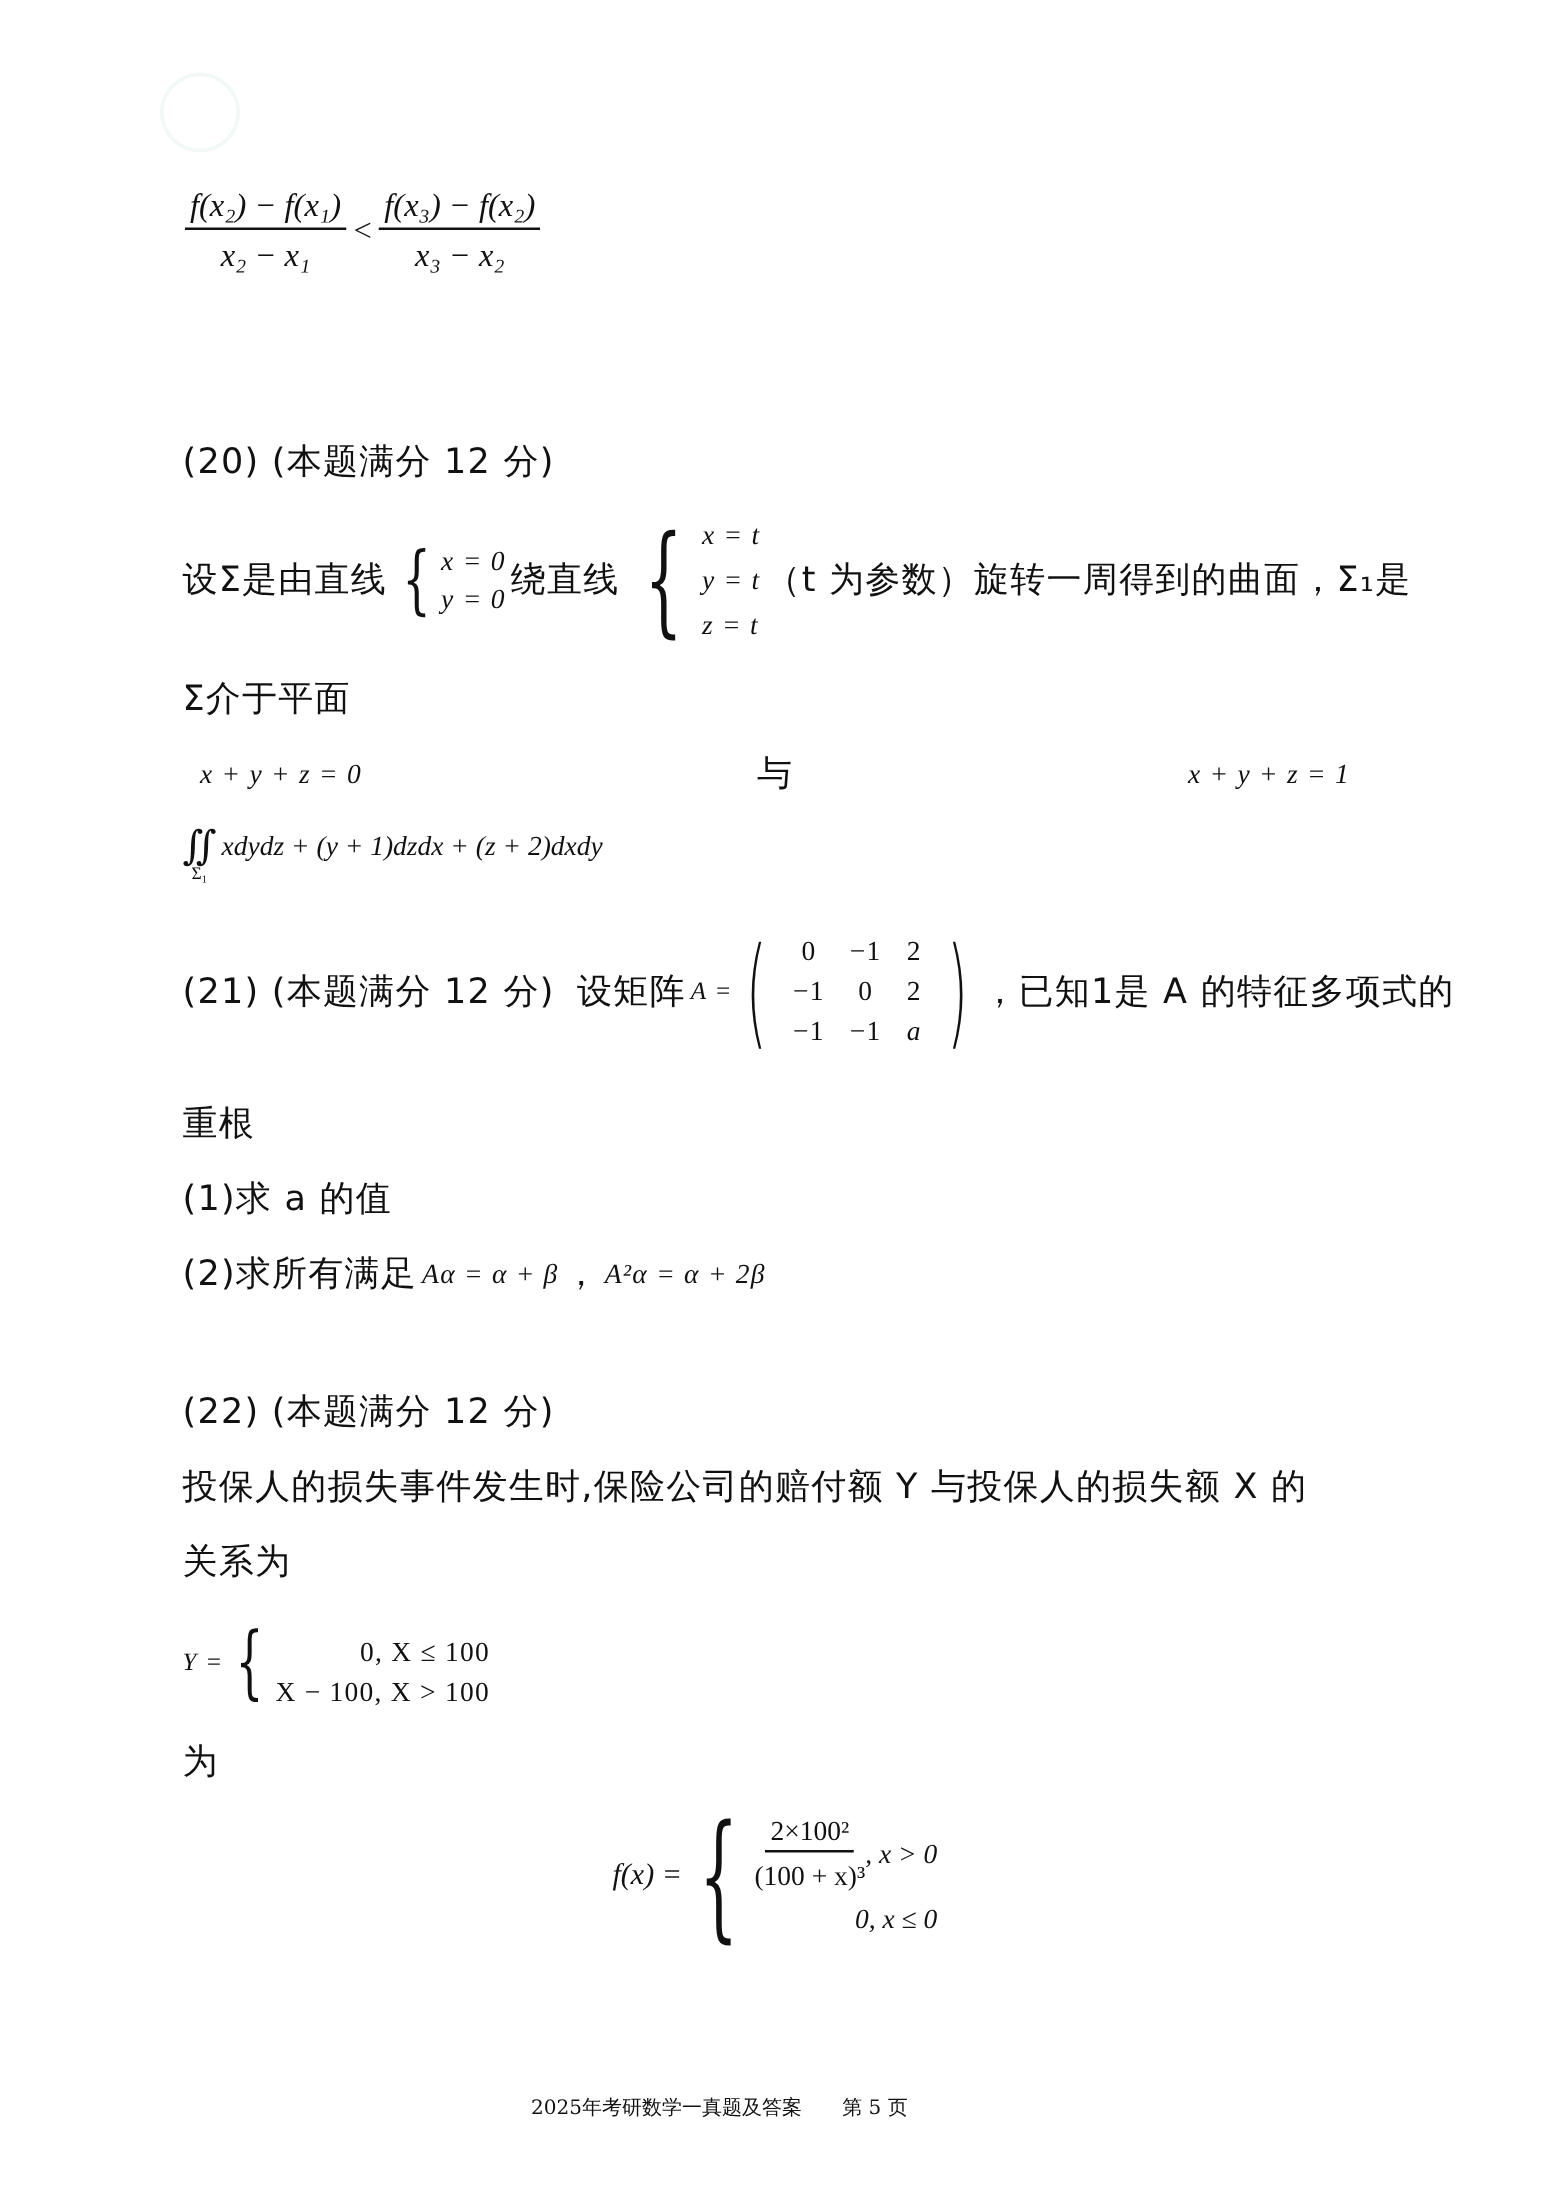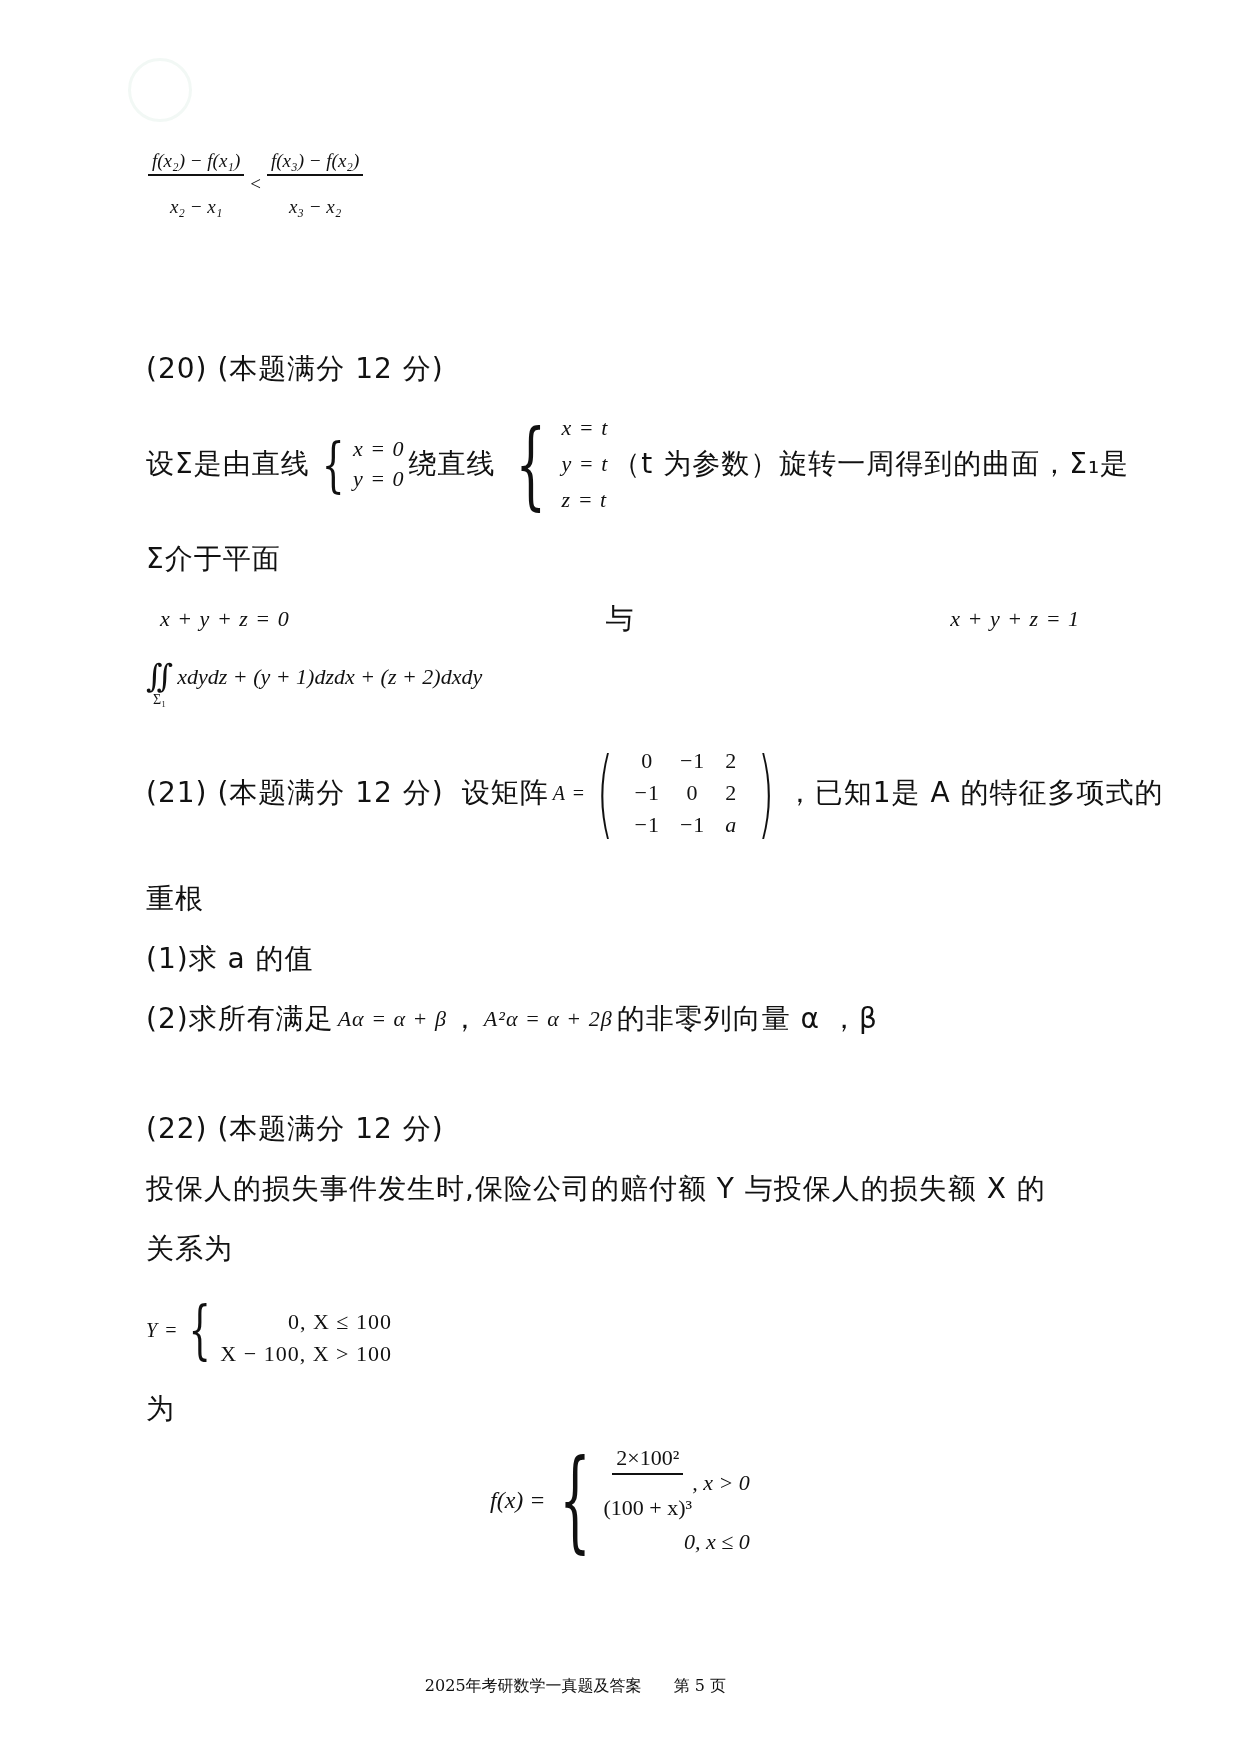--- a/index.html
+++ b/index.html
@@ -32,7 +32,7 @@
   <div style="width:210px; height:40px;"></div>
 </div>
 
-<div class="abs" style="left:148px; top:150px; font-size:19px; display:flex; align-items:center; gap:6px;">
+<div class="abs" style="left:148px; top:150px; font-size:26px; display:flex; align-items:center; gap:6px;">
   <span class="frac m">
     <span class="num">f(x₂) − f(x₁)</span>
     <span class="den">x₂ − x₁</span>

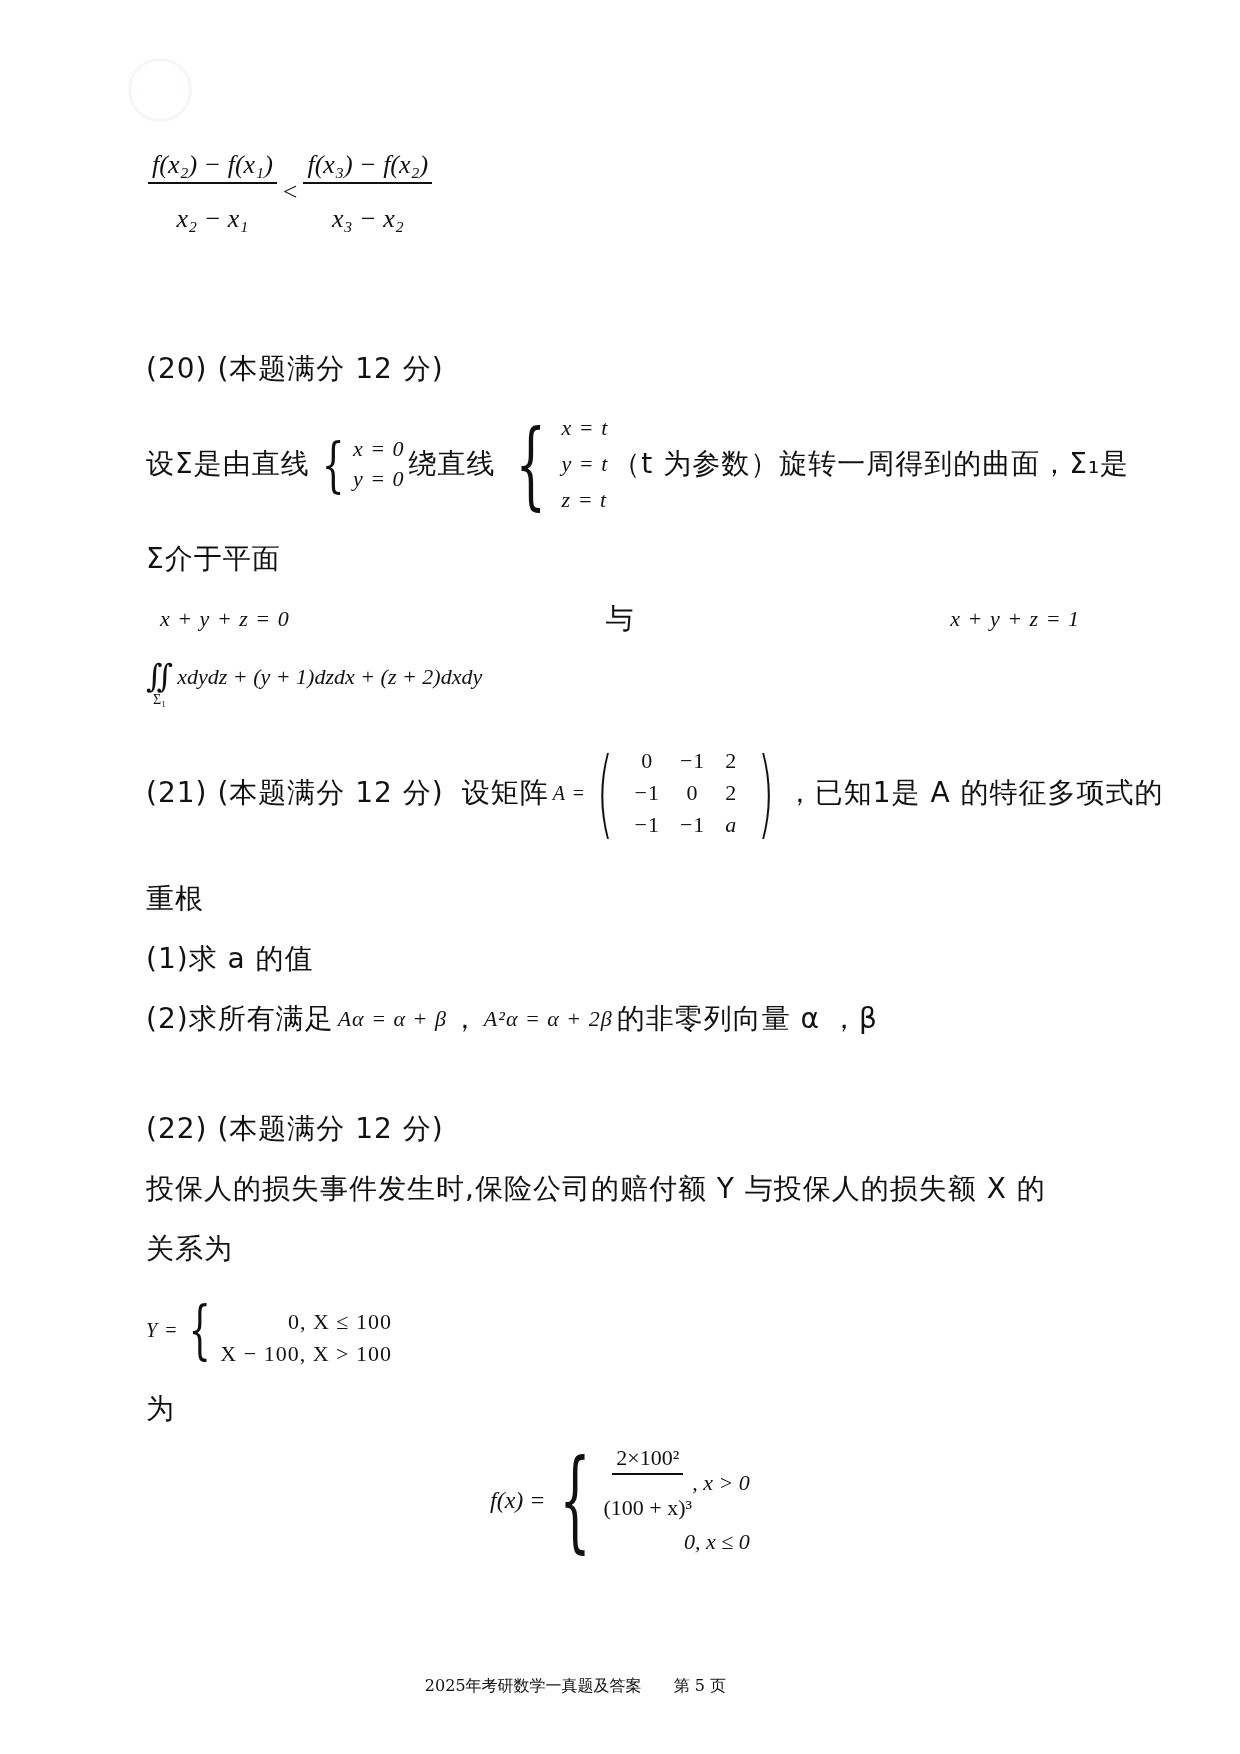--- a/index.html
+++ b/index.html
@@ -13,7 +13,7 @@
   .r { font-family: "Liberation Serif", "DejaVu Serif", serif; font-style: normal; }
   .frac { display: inline-flex; flex-direction: column; align-items: center; vertical-align: middle; }
   .frac .num { border-bottom: 2px solid #111; padding: 0 4px 2px; }
-  .frac .den { padding-top: 20px; }
+  .frac .den { padding-top: 6px; }
   .brace-sys { display: inline-flex; align-items: center; vertical-align: middle; }
   .brace { font-family: "DejaVu Serif", serif; font-weight: 100; line-height: 1; transform-origin: center; }
   .sys-lines { display: flex; flex-direction: column; }

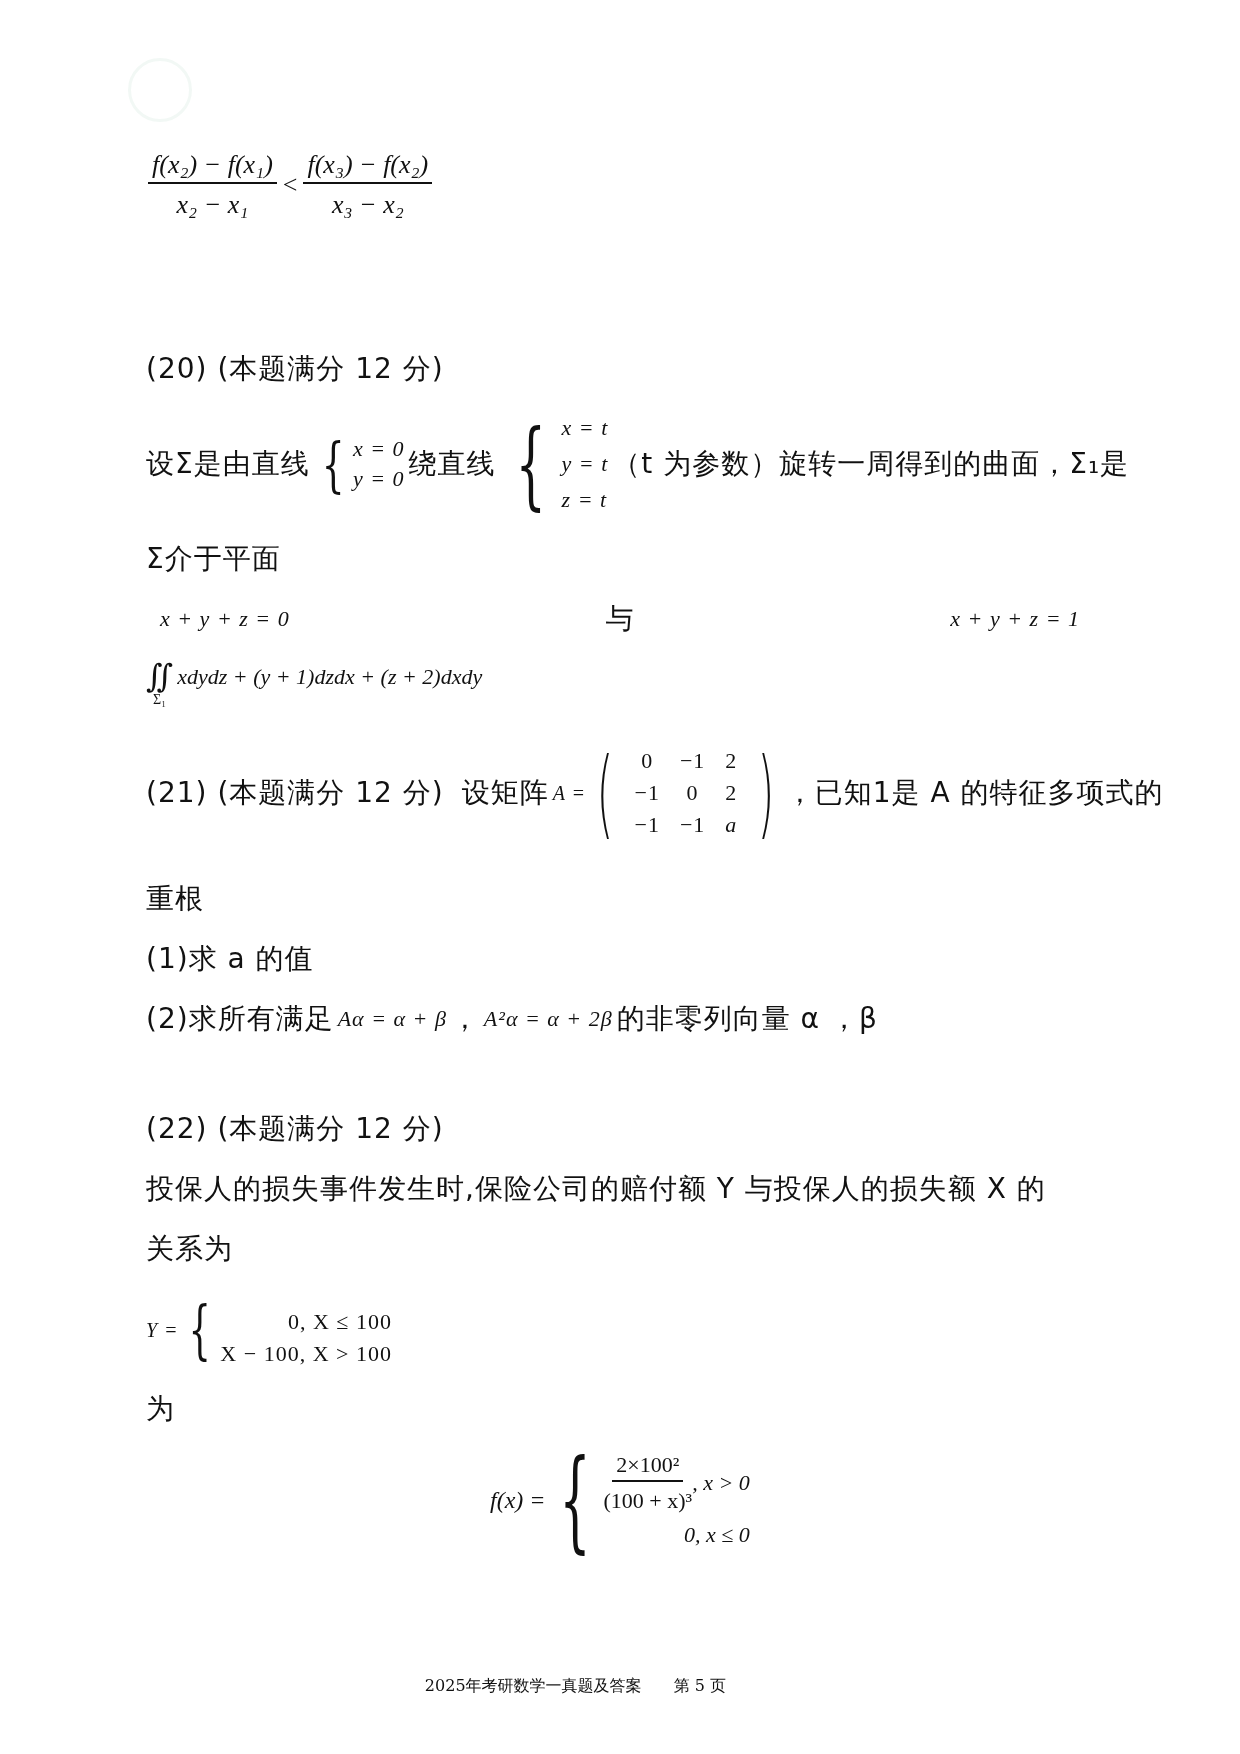--- a/index.html
+++ b/index.html
@@ -120,7 +120,6 @@
   <span class="m" style="font-size:22px; margin:0 4px;">Aα = α + β</span>
   <span>，</span>
   <span class="m" style="font-size:22px; margin:0 4px;">A²α = α + 2β</span>
-  <span>的非零列向量 α ，β</span>
 </div>
 
 <div class="abs cn" style="left:146px; top:1110px;">(22) (本题满分 12 分)</div>

